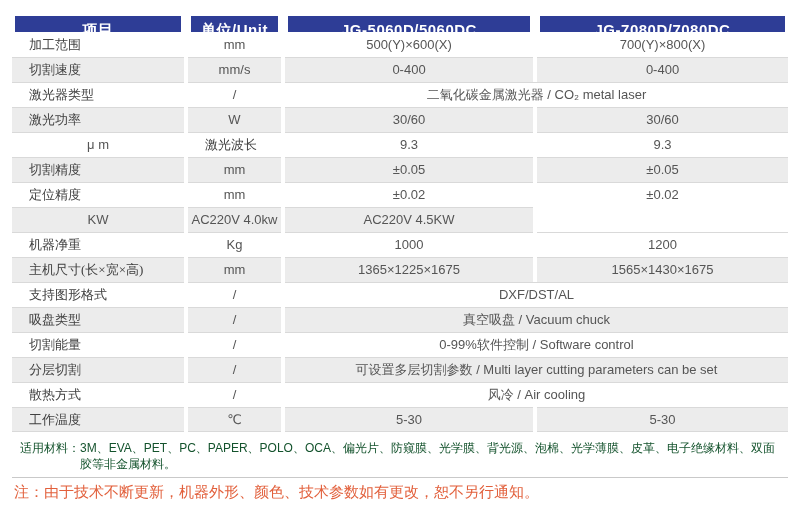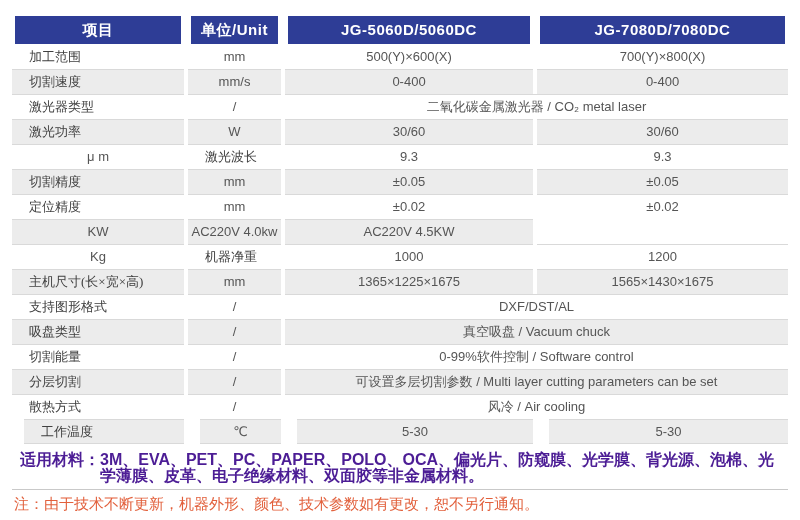--- a/index.html
+++ b/index.html
@@ -24,7 +24,7 @@
   .grid-row{display:grid;grid-template-columns:172px 93px 248px 251px;column-gap:4px;}
   
   .header-row .th{
-    height:28px;line-height:28px;margin:0 3px;
+    height:16px;line-height:28px;margin:0 3px;
     background:var(--header-bg);color:var(--header-text);
     font-weight:bold;font-size:15px;text-align:center;
     letter-spacing:0.5px;white-space:nowrap;

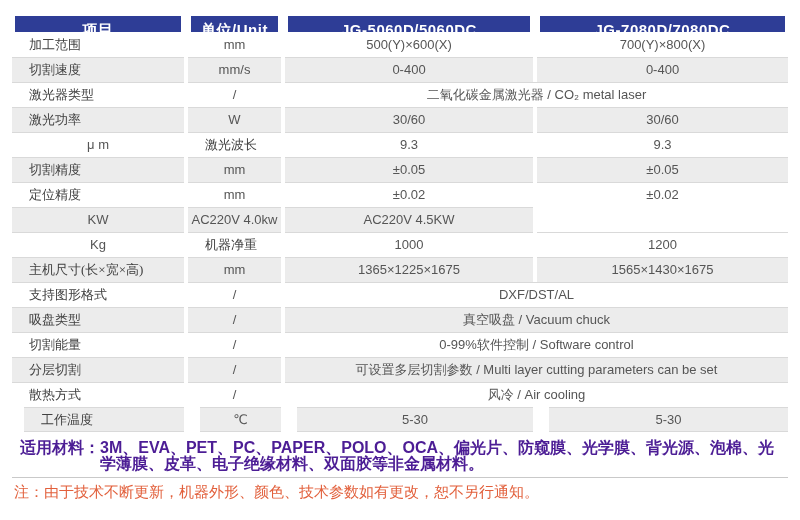--- a/index.html
+++ b/index.html
@@ -119,8 +119,8 @@
           <div class="cell value">AC220V 4.5KW</div>
         </div>
         <div class="row">
+          <div class="cell item">机器净重</div>
           <div class="cell unit">Kg</div>
-          <div class="cell item">机器净重</div>
           <div class="cell value">1000</div>
           <div class="cell value">1200</div>
         </div>

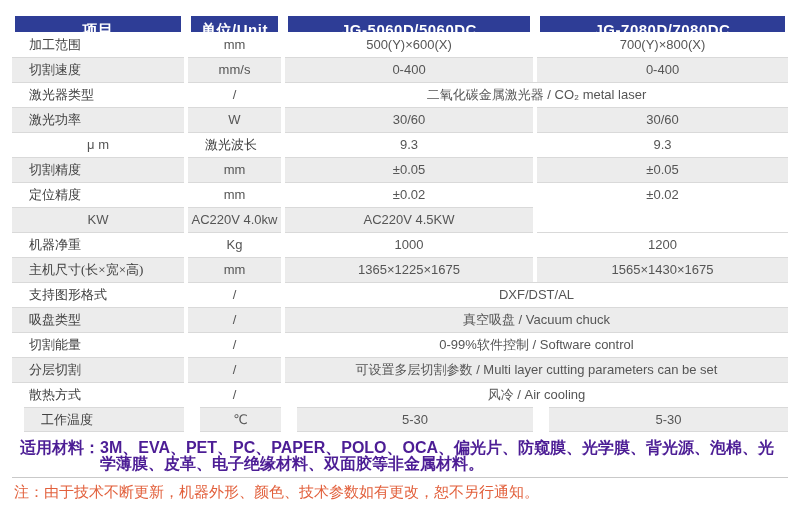--- a/index.html
+++ b/index.html
@@ -38,7 +38,7 @@
     background:#ffffff;white-space:nowrap;overflow:hidden;
   }
   .spec-rows .row:first-child .cell{border-top:none;line-height:25px;}
-  .spec-rows .row:last-child .cell{border-bottom:1px solid var(--line);margin-left:12px;}
+  .spec-rows .row:last-child .cell{border-bottom:1px solid var(--line);}
   .row.alt .cell{background:var(--row-alt-bg);}
   .cell.item{text-align:left;padding-left:17px;color:var(--item-text);font-family:Liberation Serif, serif;}
   .cell.unit{text-align:center;}

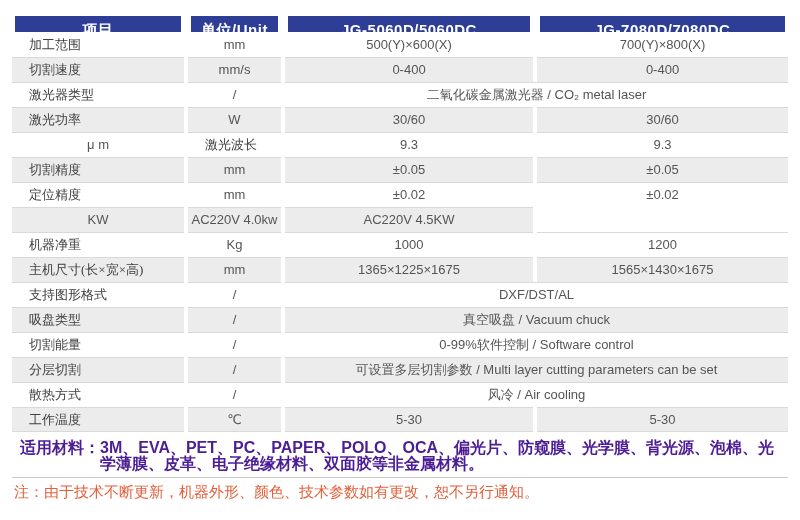--- a/index.html
+++ b/index.html
@@ -47,7 +47,7 @@
   
   .materials{
     margin:8px 12px 0 12px;padding-left:8px;width:758px;
-    display:flex;font-size:16px;line-height:16px;color:#4c1d95;font-weight:bold;
+    display:flex;font-size:12px;line-height:16px;color:#14532d;
   }
   .materials .mat-label{white-space:nowrap;}
   .materials .mat-text{flex:1;}

